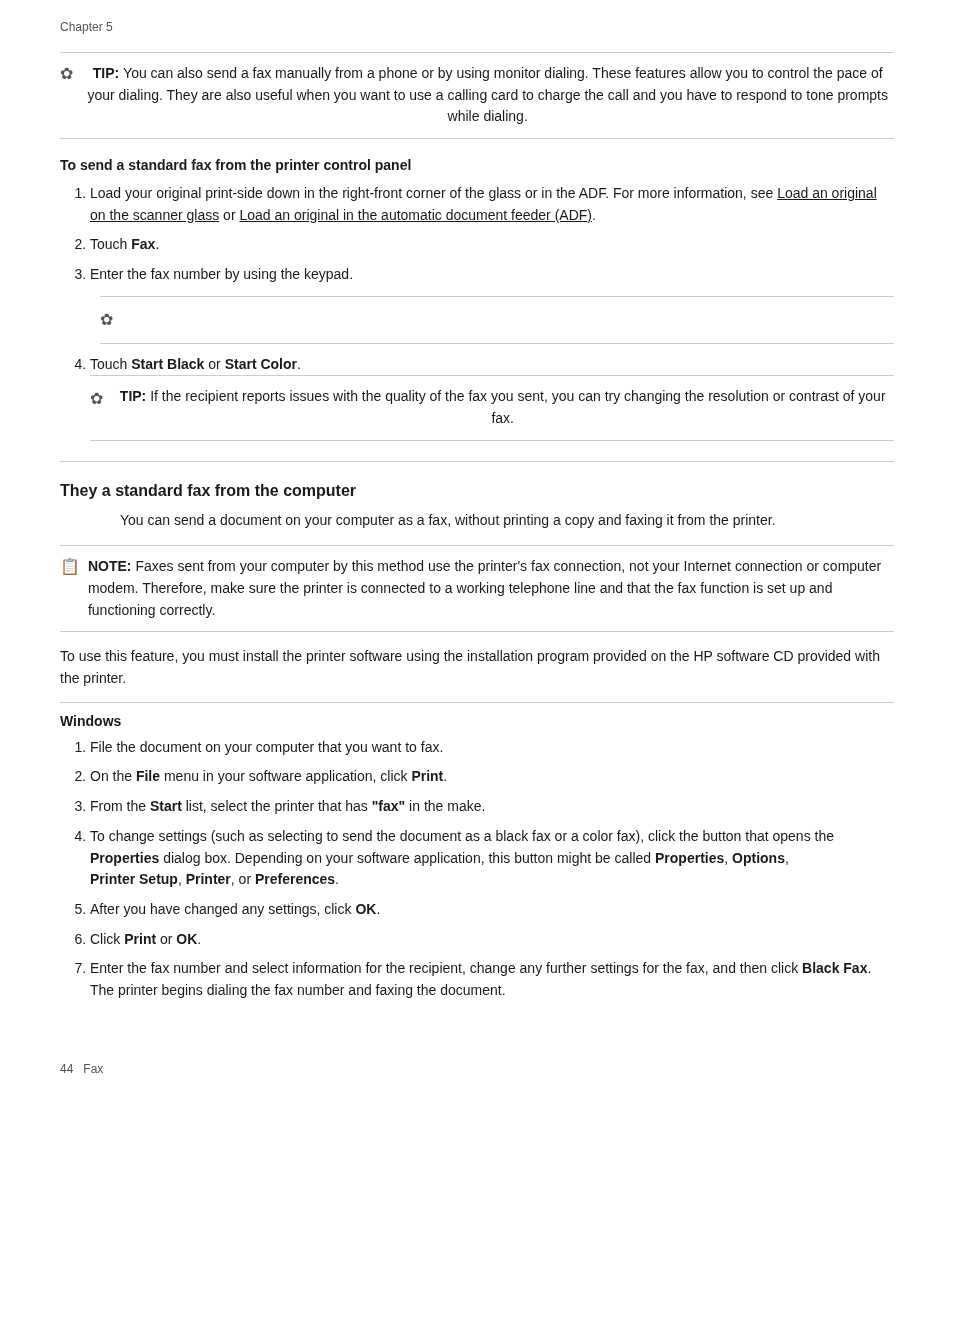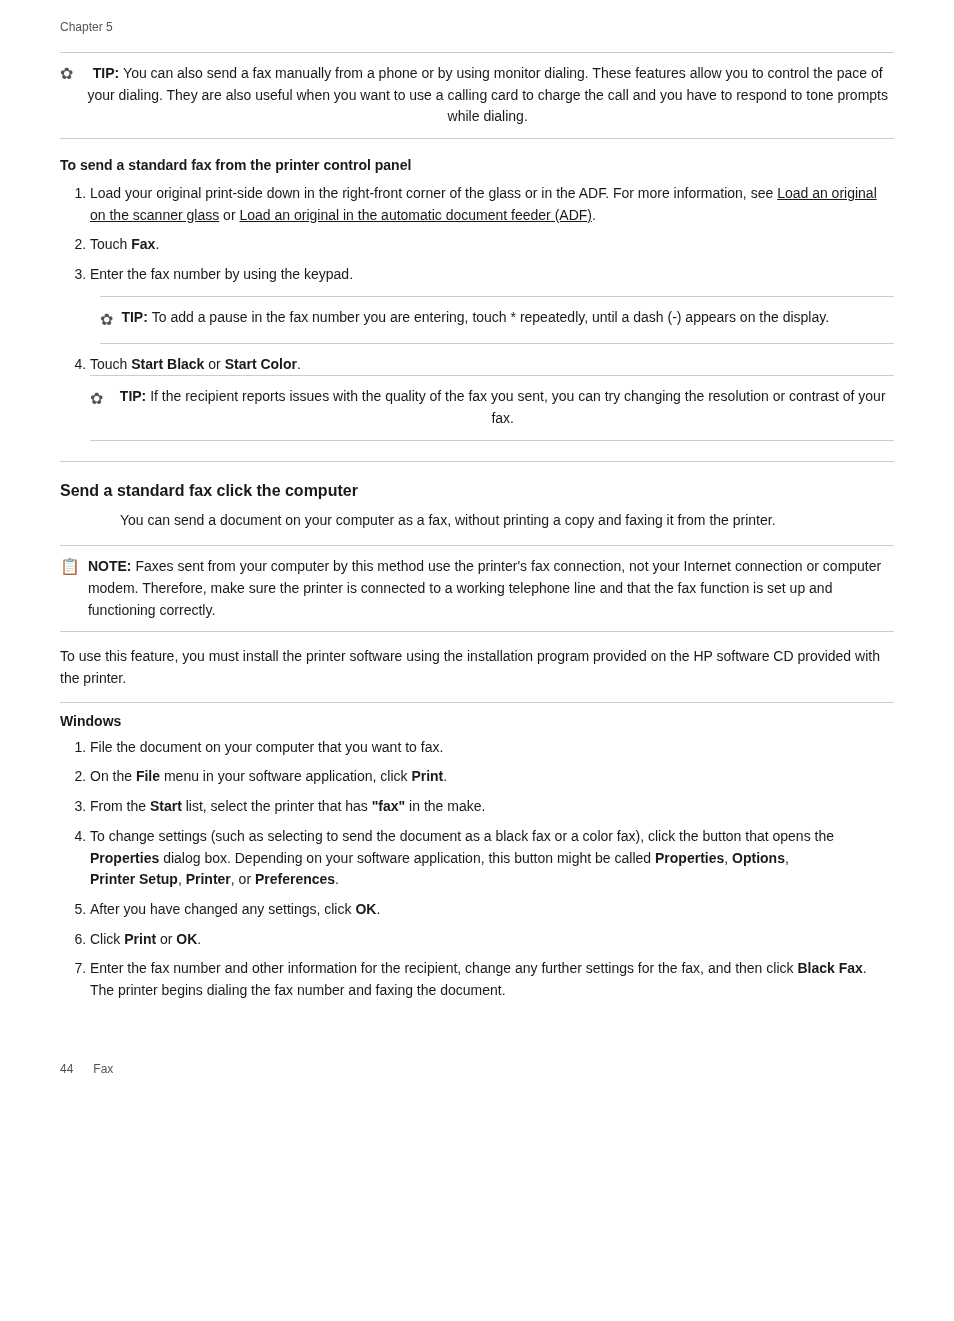--- a/index.html
+++ b/index.html
@@ -127,9 +127,6 @@
     <div class="inner-tip">
       <div class="tip-box" style="margin:0;">
         <span class="tip-icon">✿</span>
-        <div class="tip-content">
-          <strong>TIP:</strong>&nbsp;<span>To add a pause in the fax number you are entering, touch * repeatedly, until a dash (-) appears on the display.</span>
-        </div>
       </div>
     </div>
   </li>

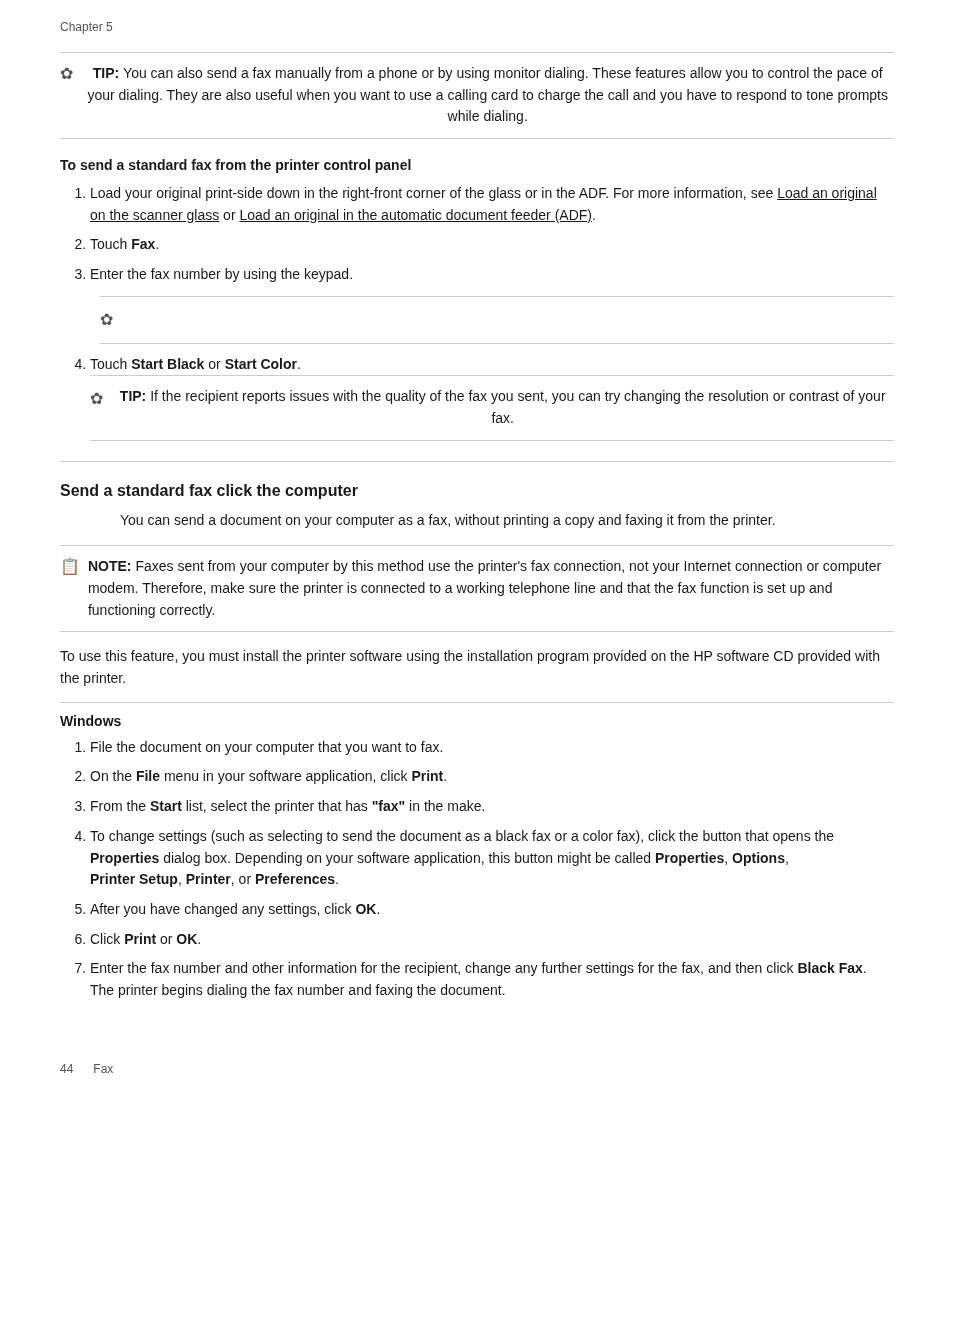--- a/index.html
+++ b/index.html
@@ -144,7 +144,7 @@
 <div class="section-divider"></div>
 
 <div style="margin-bottom:10px;">
-  <span class="main-section-title">Send a standard fax click the computer</span>
+  <span class="main-section-title">They a standard fax from the computer</span>
 </div>
 <div class="paragraph" style="margin-left:60px;">You can send a document on your computer as a fax, without printing a copy and faxing it from the printer.</div>
 

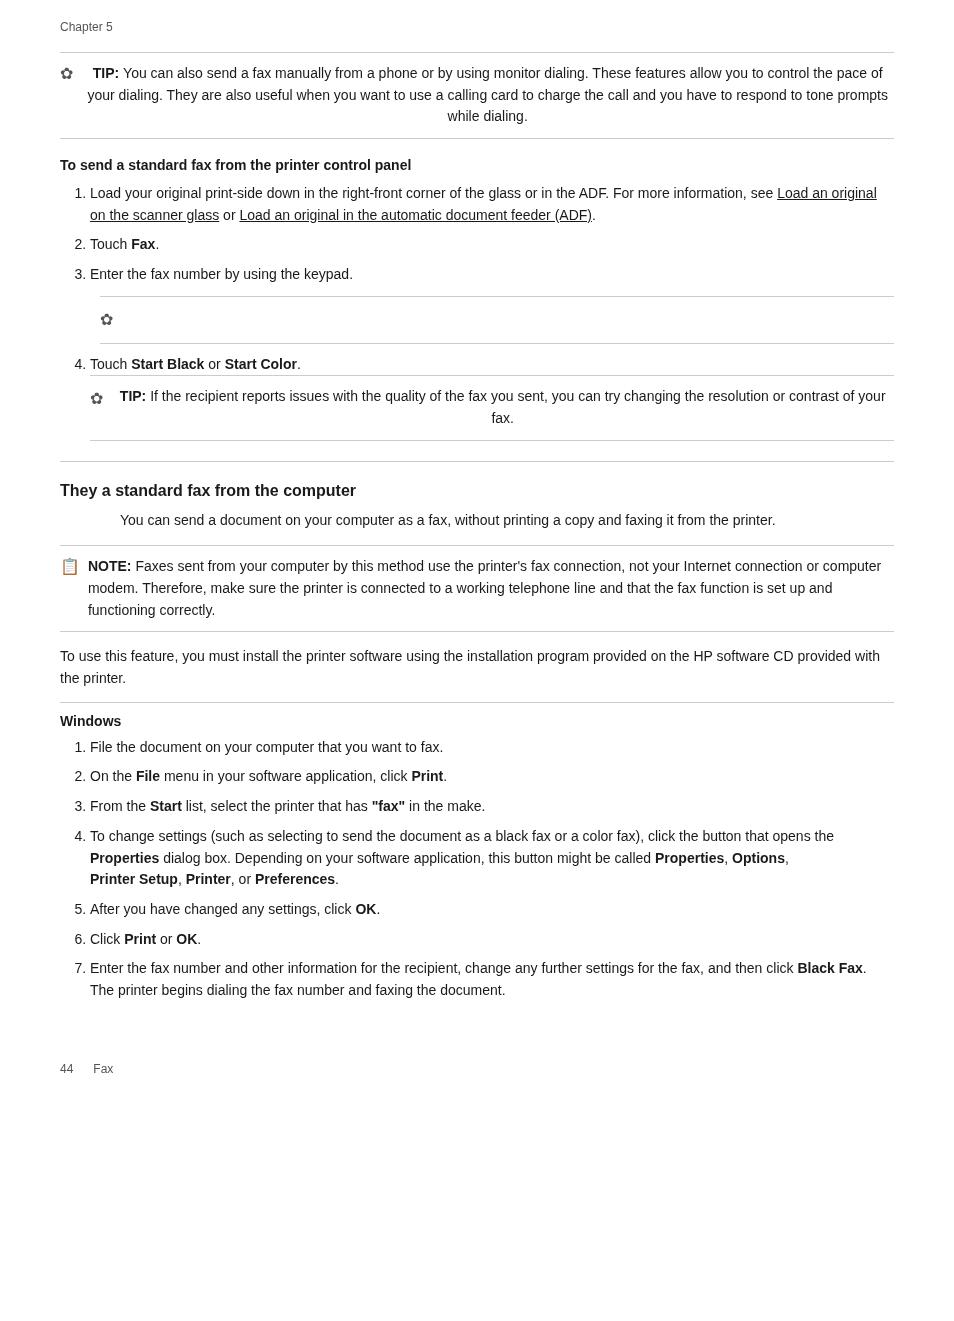--- a/index.html
+++ b/index.html
@@ -180,7 +180,7 @@
     <span>Click </span><strong>Print</strong><span> or </span><strong>OK</strong><span>.</span>
   </li>
   <li>
-    <span>Enter the fax number and other information for the recipient, change any further settings for the fax, and then click </span><strong>Black Fax</strong><span>. The printer begins dialing the fax number and faxing the document.</span>
+    <span>Enter the fax number and select information for the recipient, change any further settings for the fax, and then click </span><strong>Black Fax</strong><span>. The printer begins dialing the fax number and faxing the document.</span>
   </li>
 </ol>
 

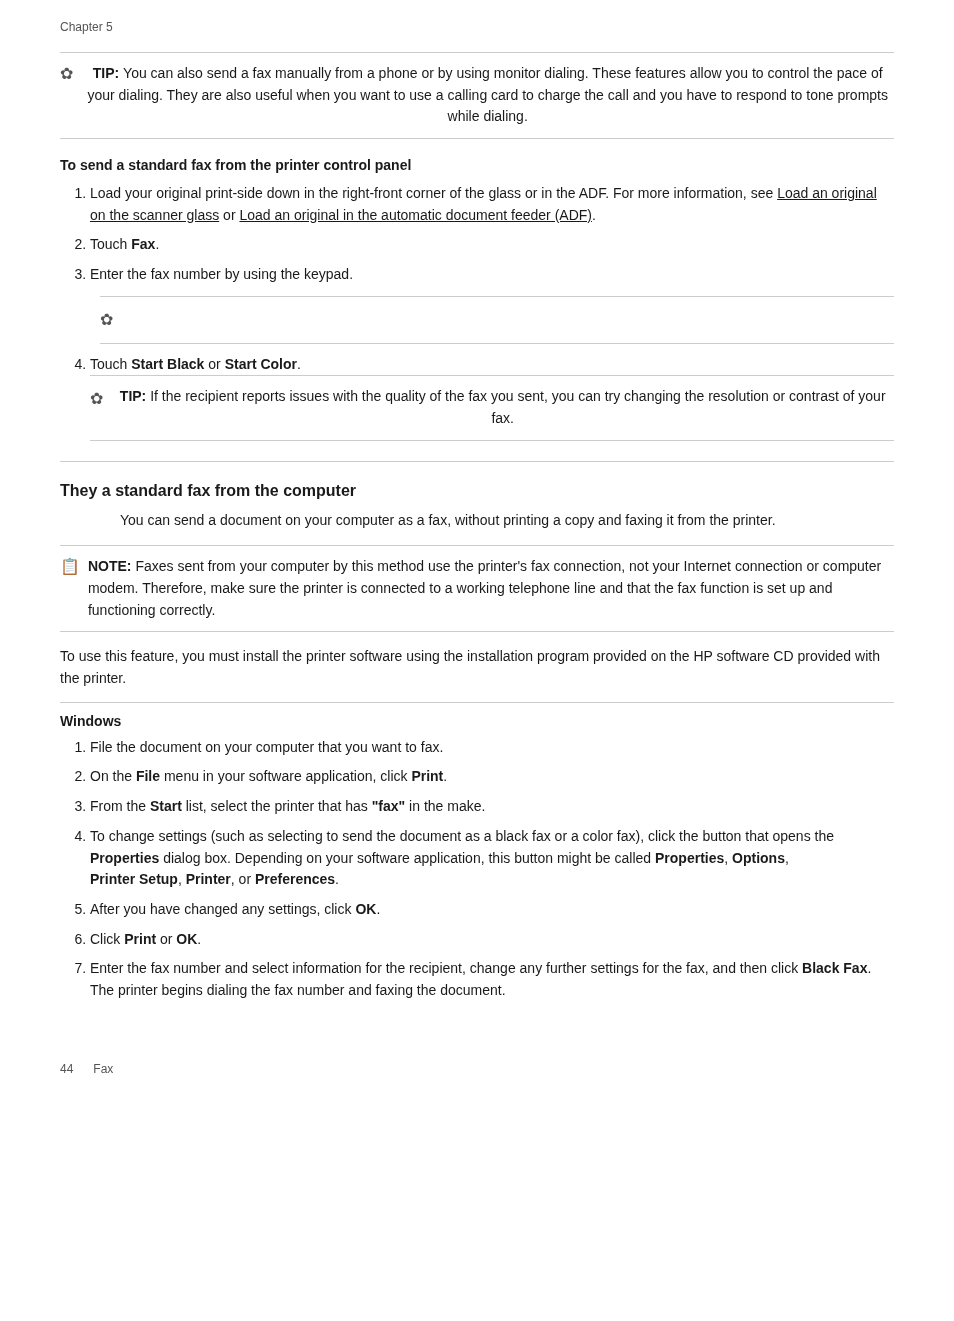--- a/index.html
+++ b/index.html
@@ -184,7 +184,7 @@
   </li>
 </ol>
 
-<div style="margin-top:60px; display:flex; gap:20px; font-size:12px; color:#555;">
+<div style="margin-top:60px; display:flex; gap:10px; font-size:12px; color:#555;">
   <span>44</span>
   <span>Fax</span>
 </div>

